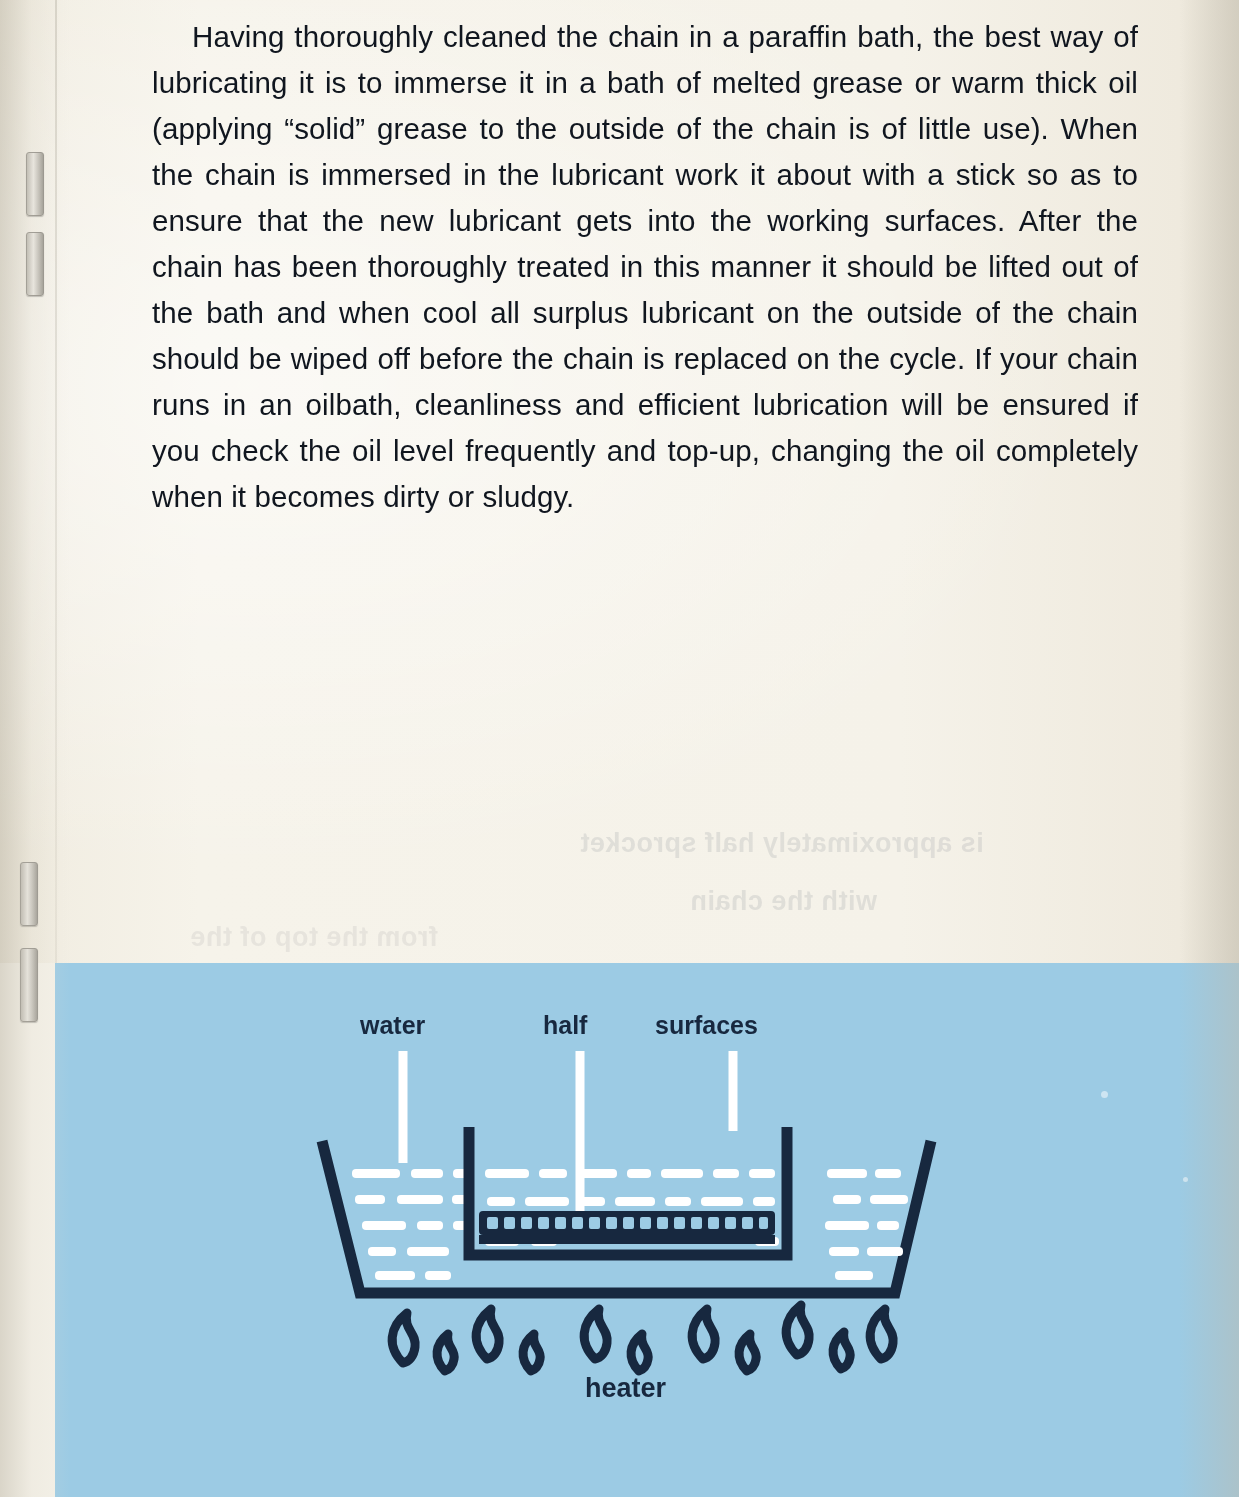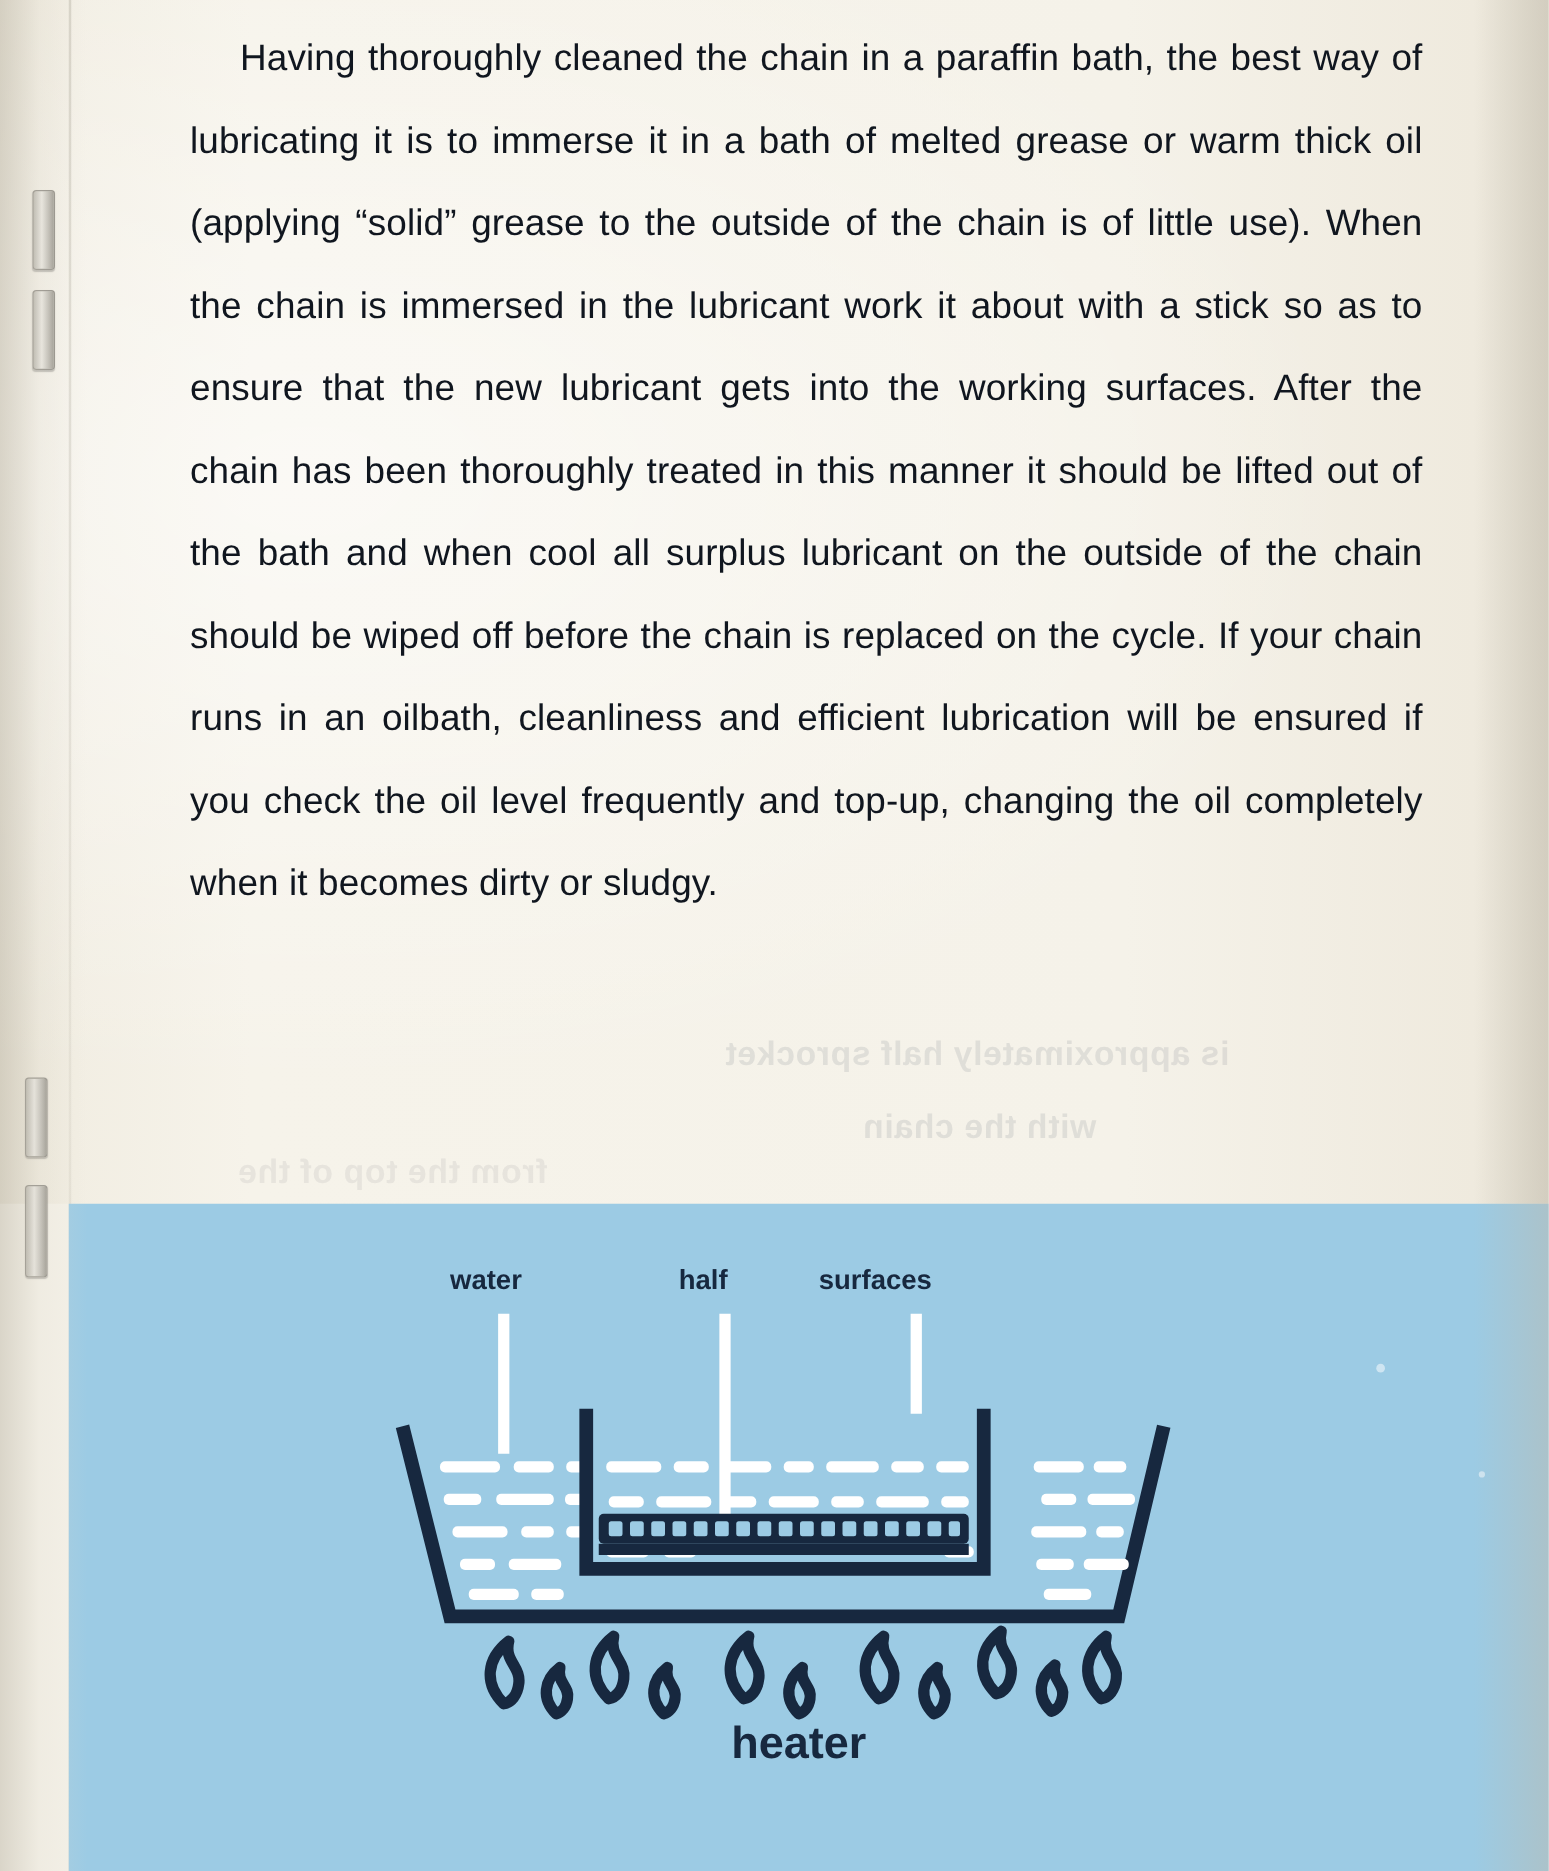--- a/index.html
+++ b/index.html
@@ -75,7 +75,7 @@
     width: 986px;
     color: #10161f;
     font-size: 29.5px;
-    line-height: 66px;
+    line-height: 46px;
     letter-spacing: 0.1px;
     text-align: justify;
     font-weight: 500;

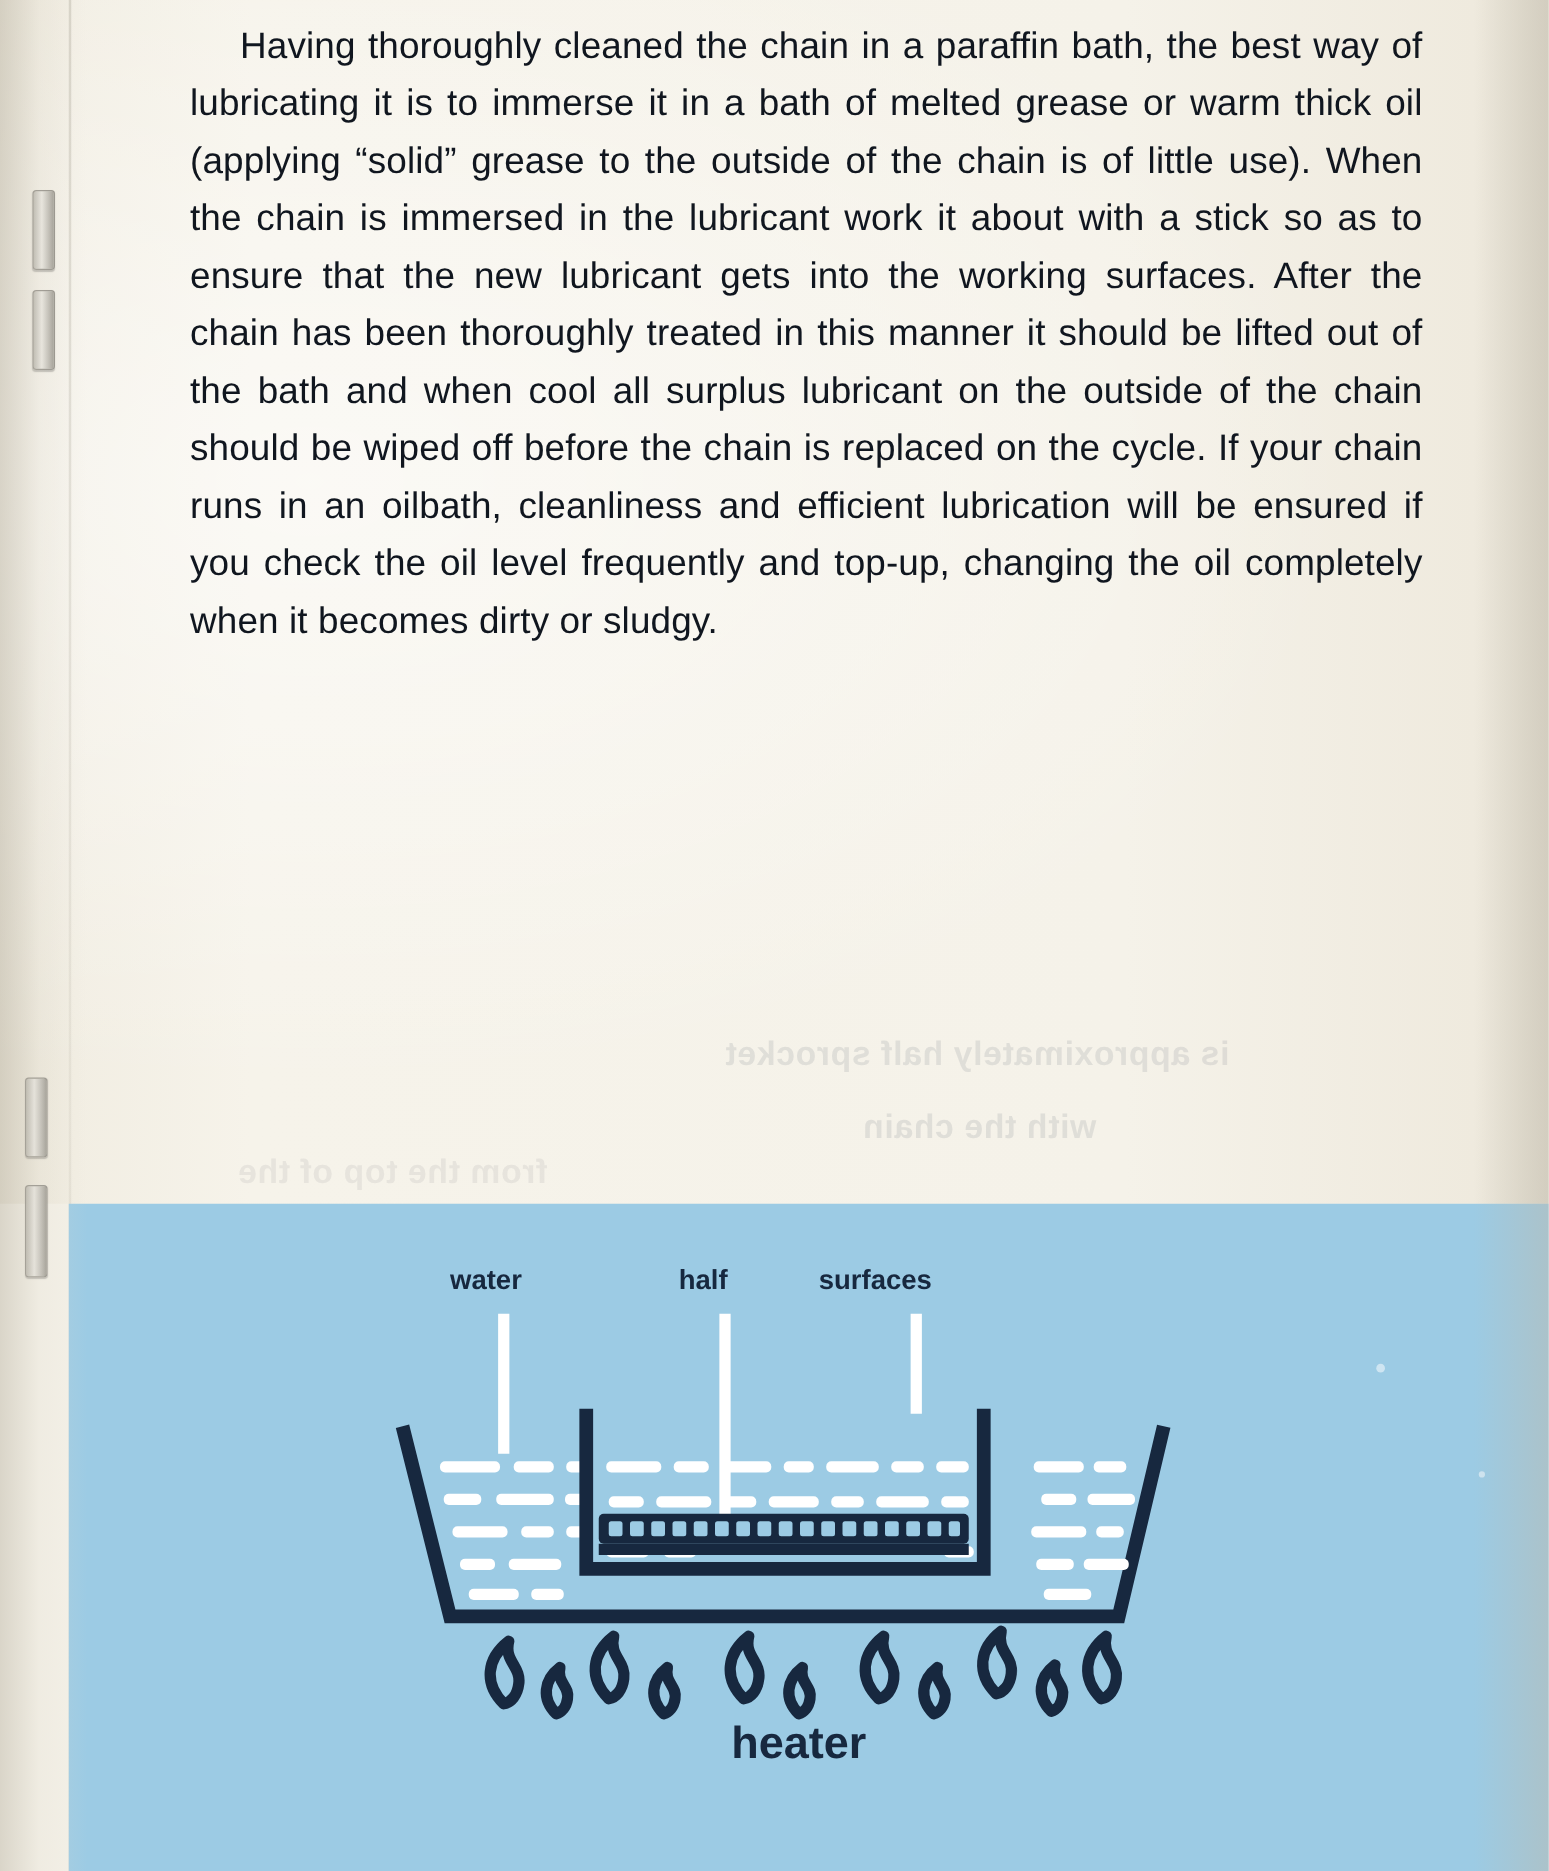--- a/index.html
+++ b/index.html
@@ -119,7 +119,7 @@
     height: 34px;
     color: #17283f;
     font-weight: 700;
-    font-size: 22px;
+    font-size: 25px;
   }
   .label-water { position: absolute; left: 305px; top: 0; }
   .label-chain { position: absolute; left: 488px; top: 0; }

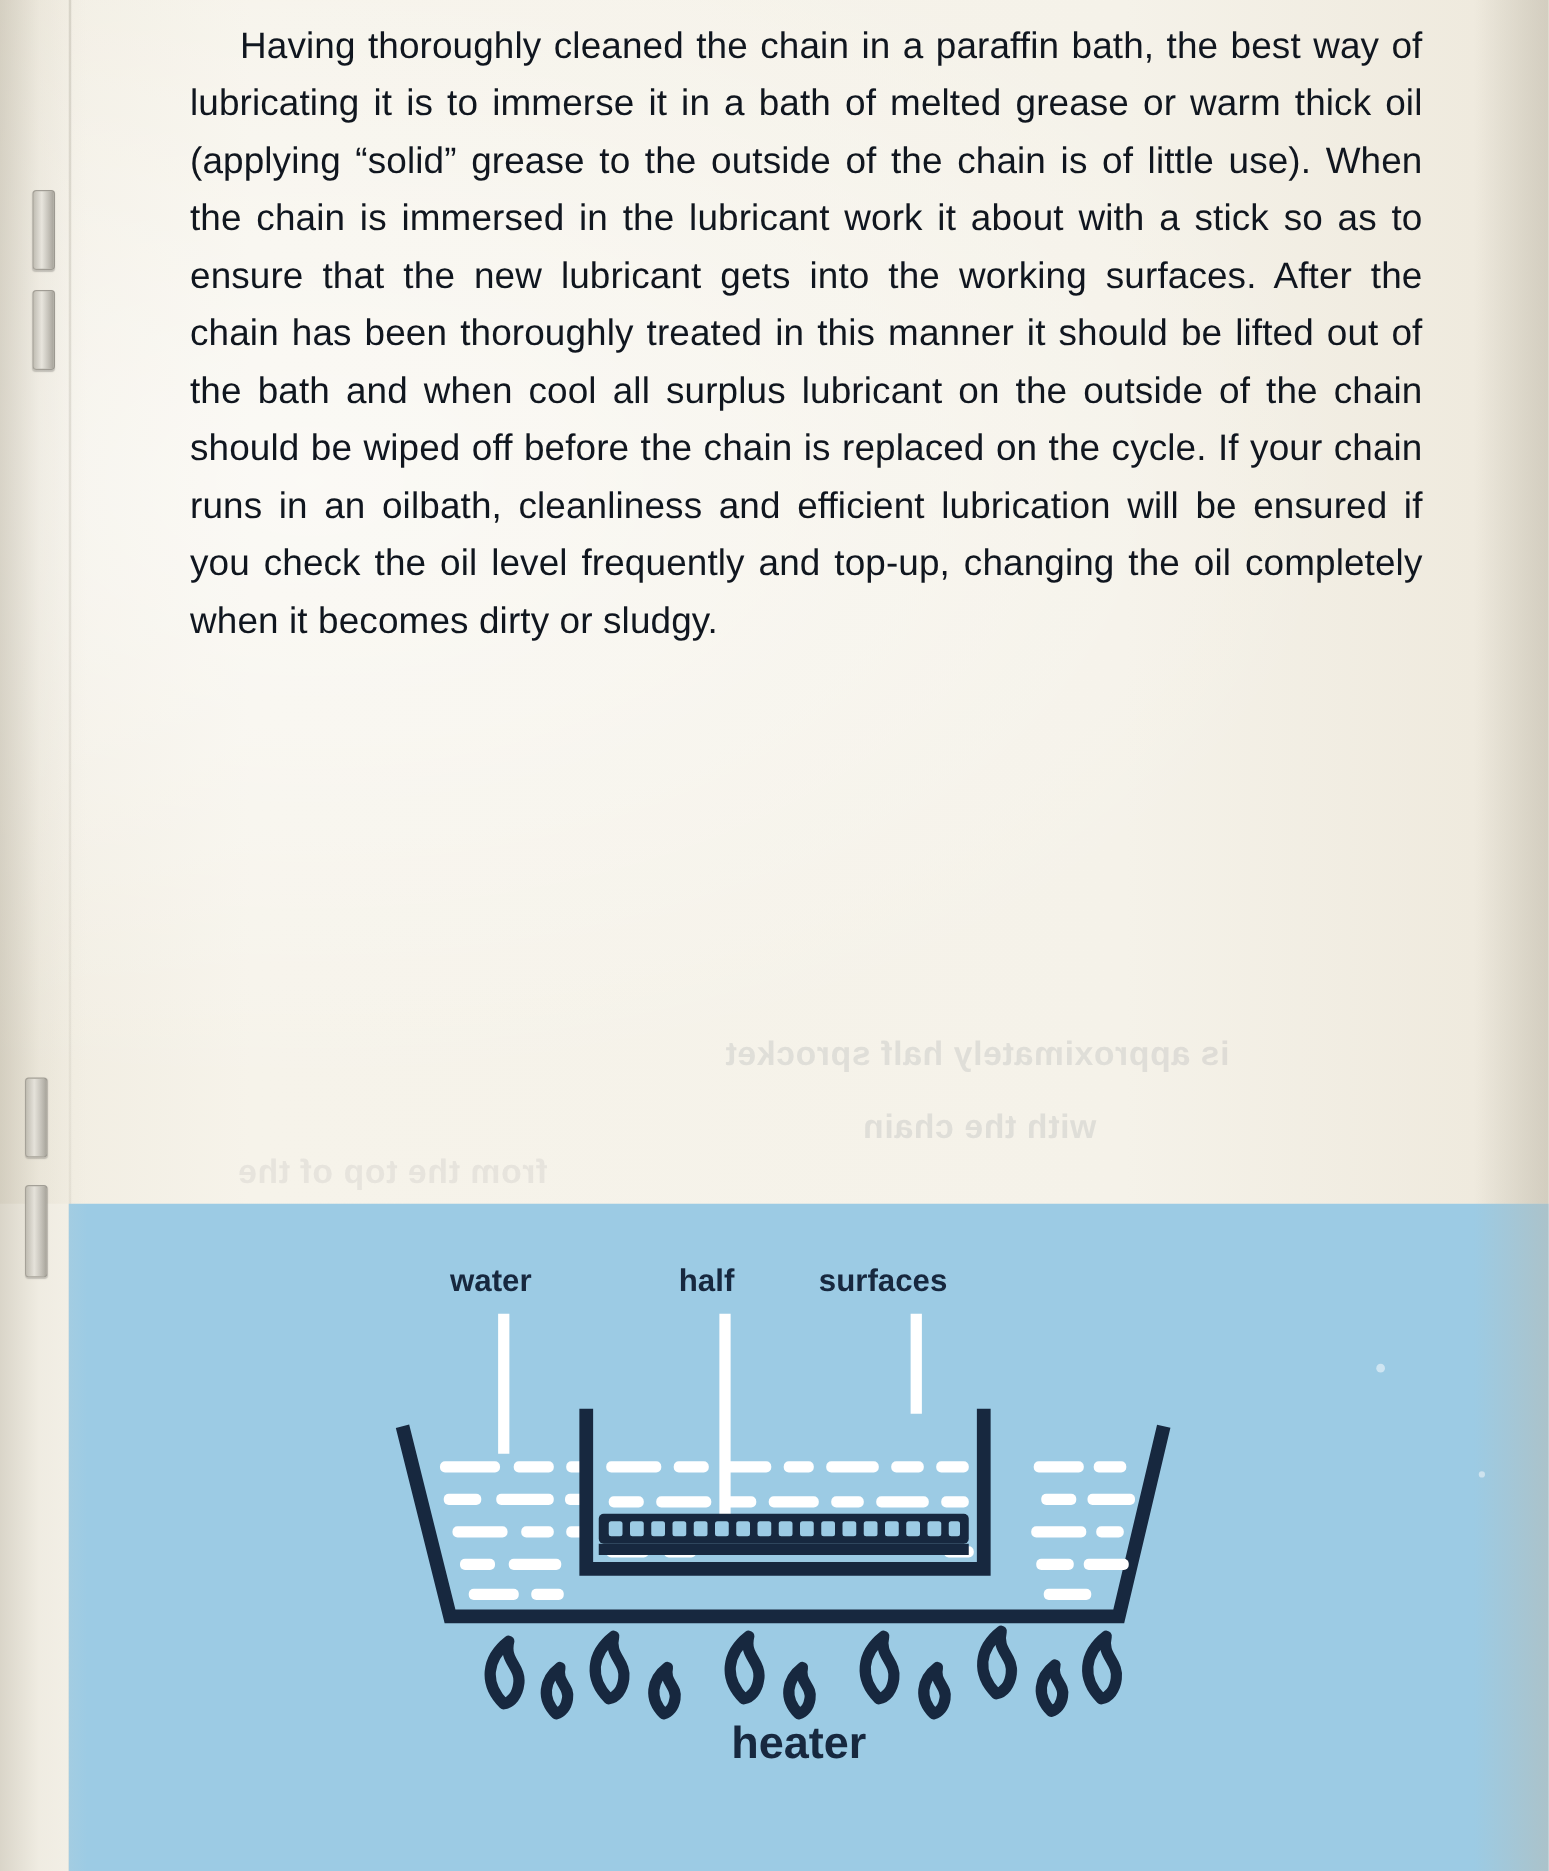--- a/index.html
+++ b/index.html
@@ -130,7 +130,7 @@
     top: 410px;
     color: #17283f;
     font-weight: 700;
-    font-size: 36px;
+    font-size: 27px;
   }
   .illus-svg { position: absolute; left: 0; top: 0; }
   .blue-speck {

